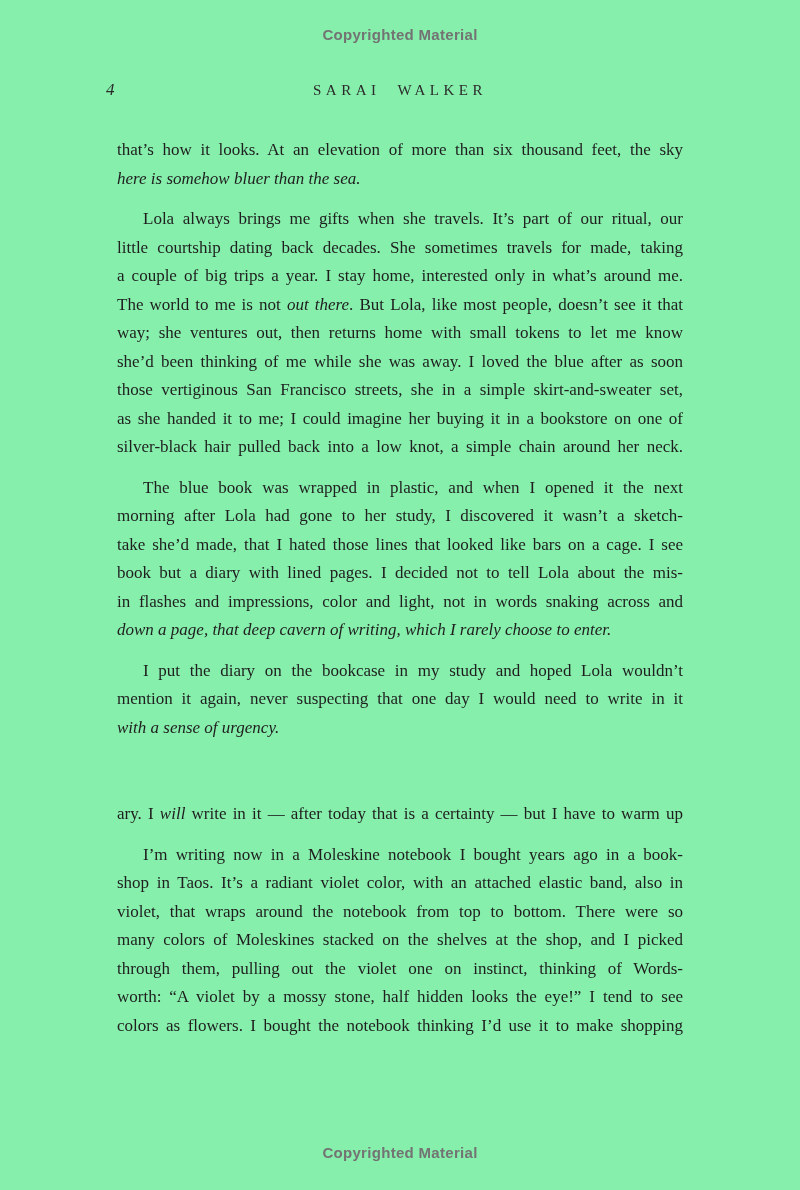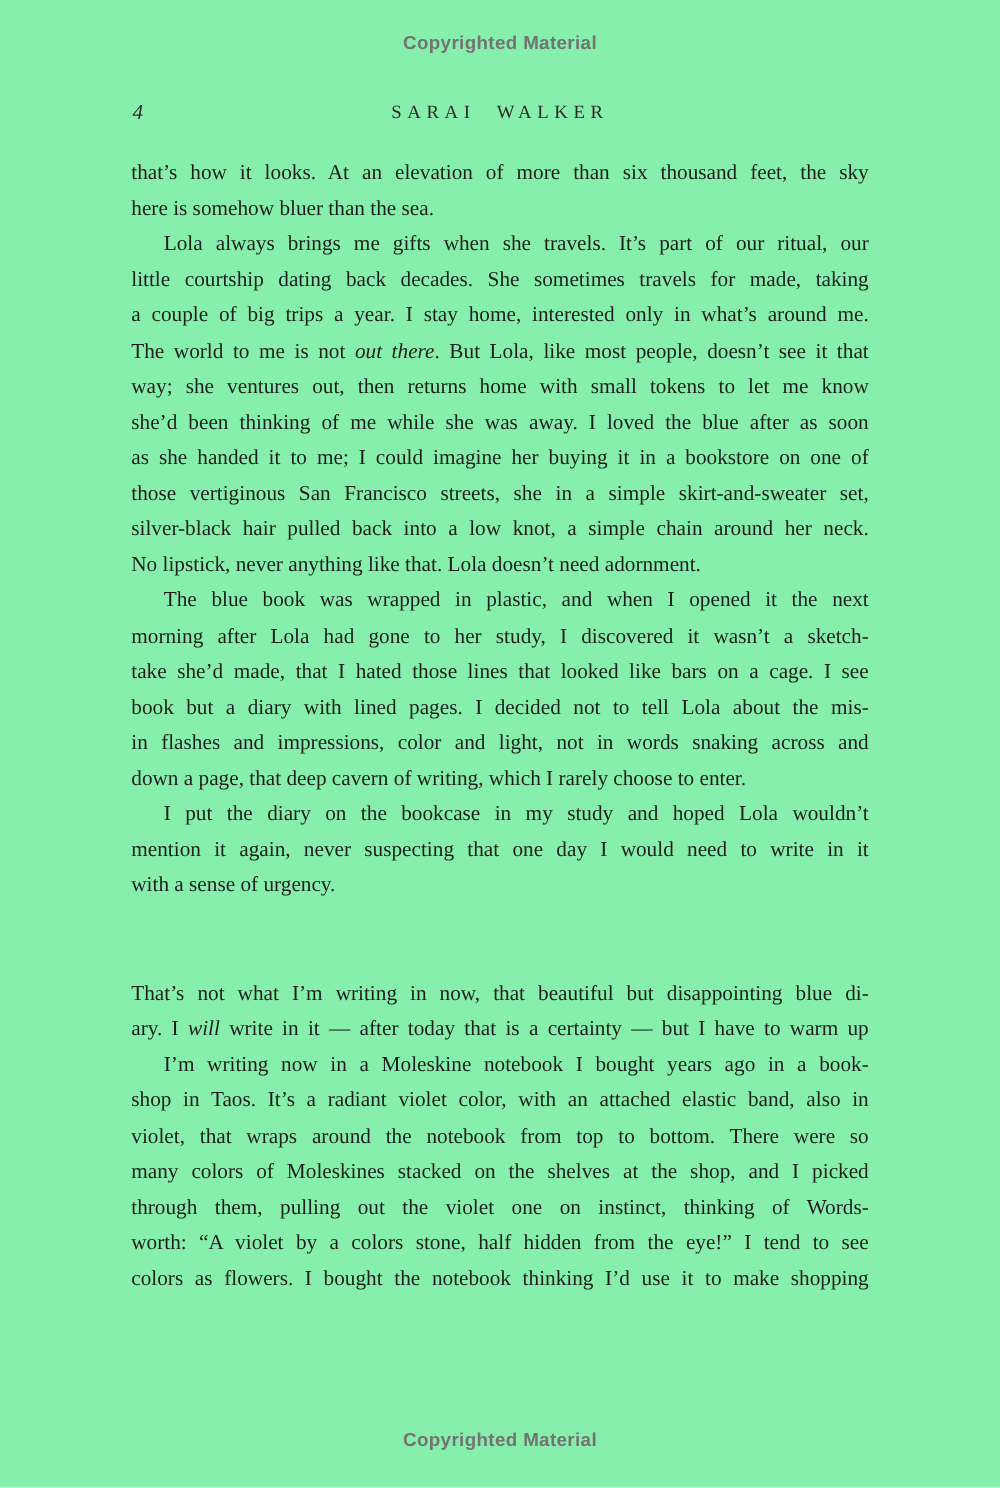--- a/index.html
+++ b/index.html
@@ -58,7 +58,7 @@
     line-height: 28.5px;
     color: #1e1e1e;
   }
-  .para { margin: 0; }
+  .para { margin: 12px; }
   .para.section-break { margin-top: 58px; }
   .line {
     text-align: justify;

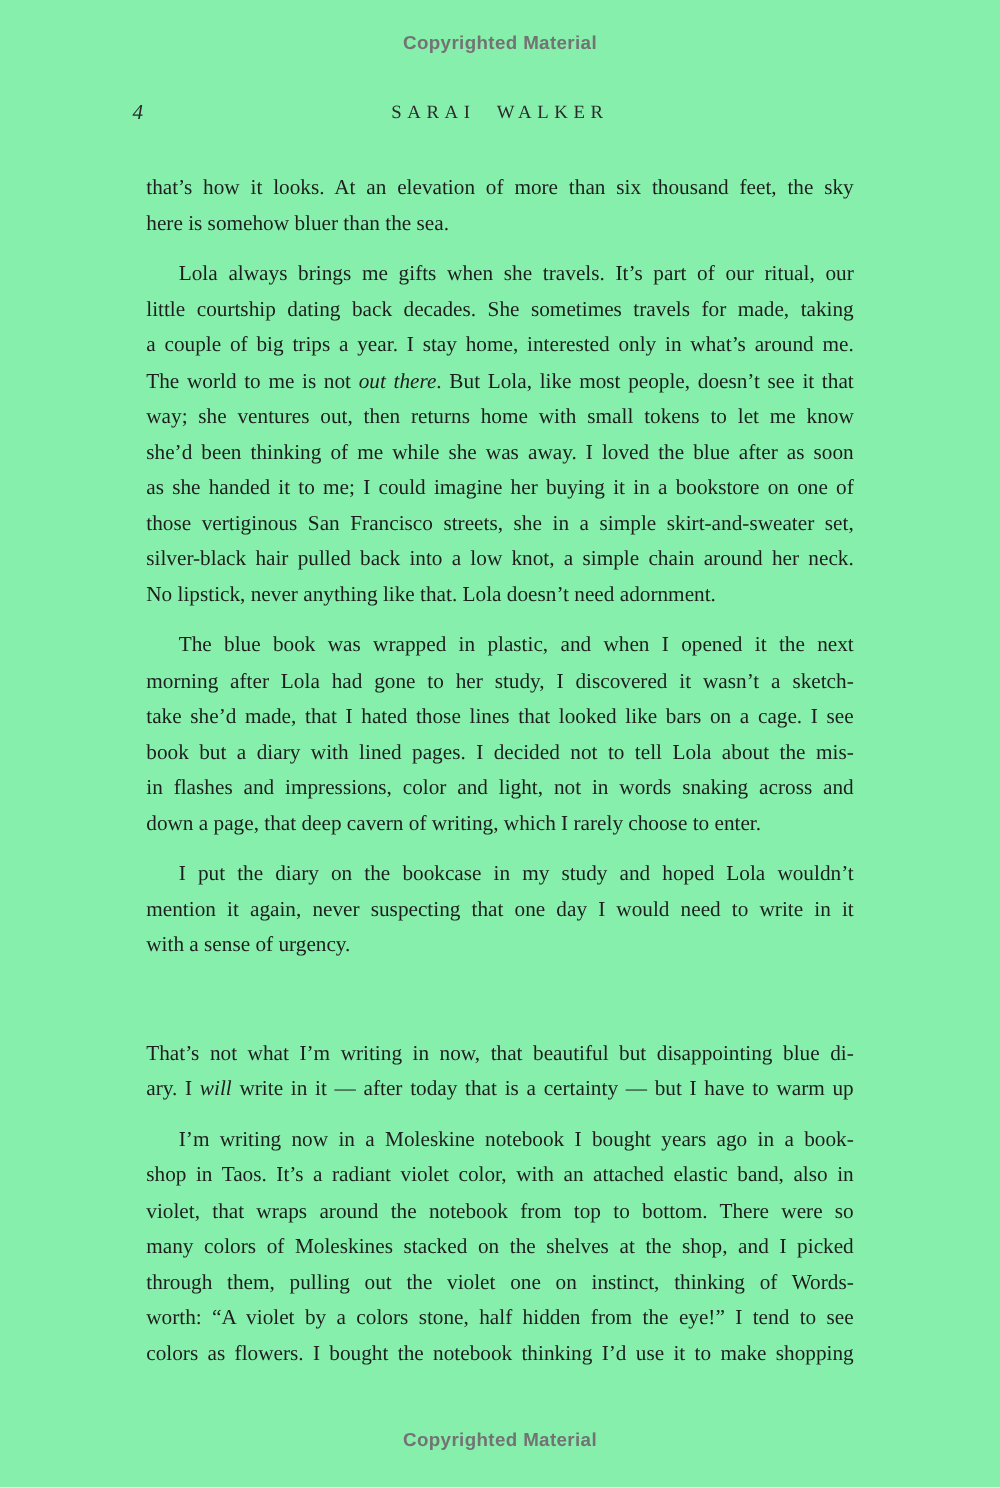--- a/index.html
+++ b/index.html
@@ -64,7 +64,7 @@
     text-align: justify;
     text-align-last: justify;
   }
-  .line.last { text-align-last: left; }
+  .line.last { text-align-last: left; font-style: italic; }
   .line.indent { text-indent: 26px; }
   .ital { font-style: italic; }
 </style>

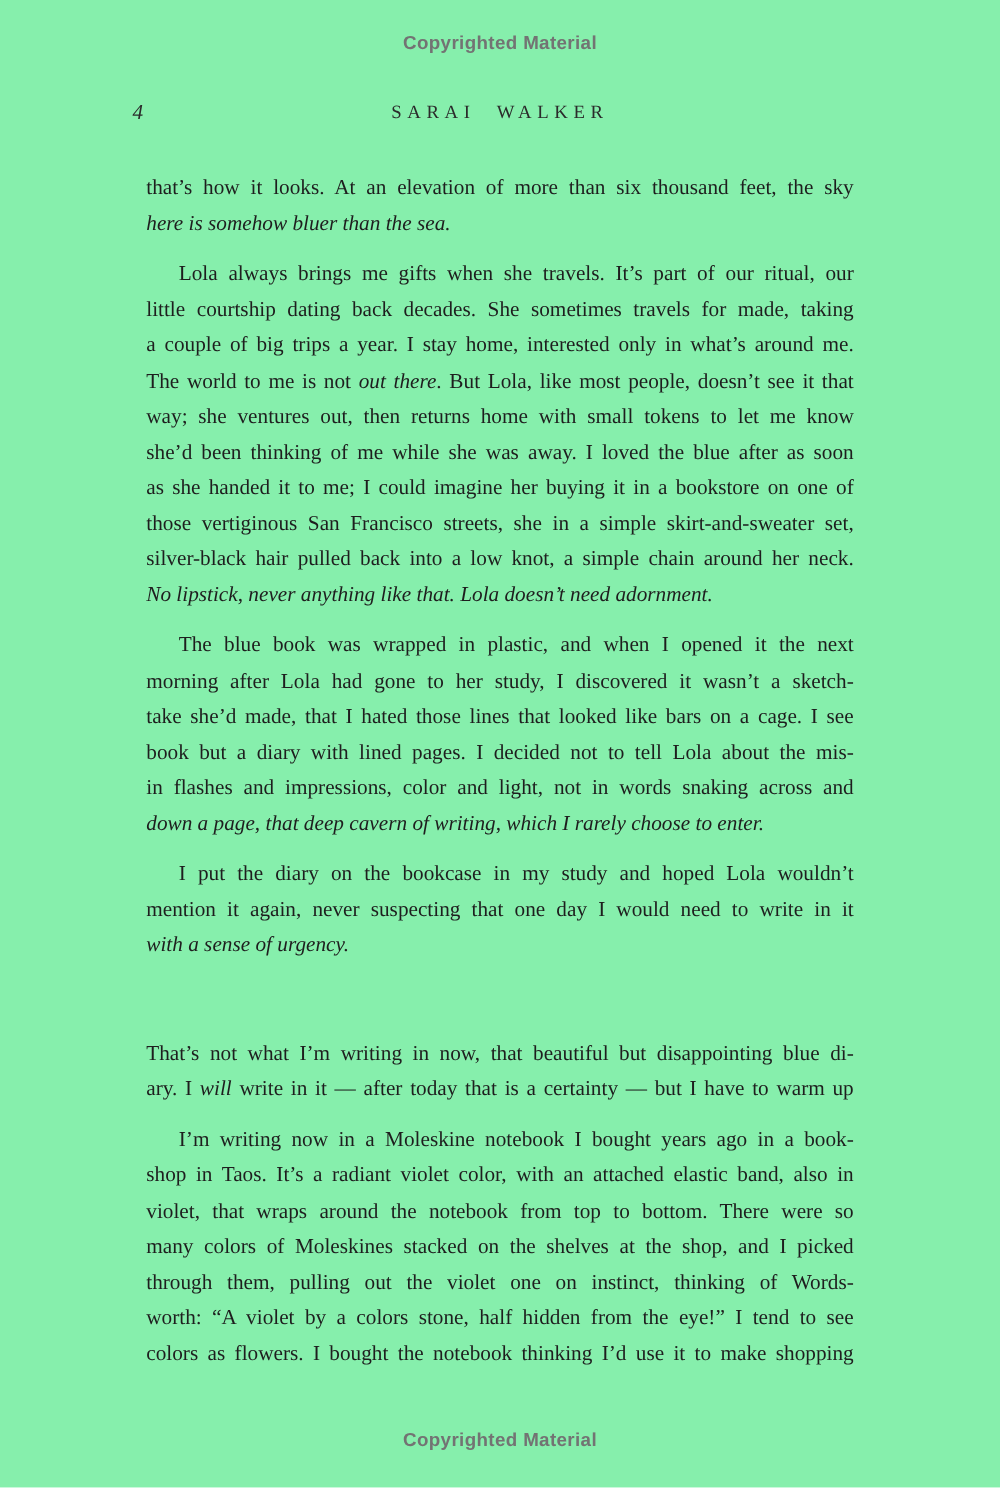--- a/index.html
+++ b/index.html
@@ -91,8 +91,8 @@
         <div class="line"><span>The world to me is not </span><span class="ital">out there</span><span>. But Lola, like most people, doesn’t see it that</span></div>
         <div class="line"><span>way; she ventures out, then returns home with small tokens to let me know</span></div>
         <div class="line"><span>she’d been thinking of me while she was away. I loved the blue after as soon</span></div>
+        <div class="line"><span>those vertiginous San Francisco streets, she in a simple skirt-and-sweater set,</span></div>
         <div class="line"><span>as she handed it to me; I could imagine her buying it in a bookstore on one of</span></div>
-        <div class="line"><span>those vertiginous San Francisco streets, she in a simple skirt-and-sweater set,</span></div>
         <div class="line"><span>silver-black hair pulled back into a low knot, a simple chain around her neck.</span></div>
         <div class="line last"><span>No lipstick, never anything like that. Lola doesn’t need adornment.</span></div>
       </div>

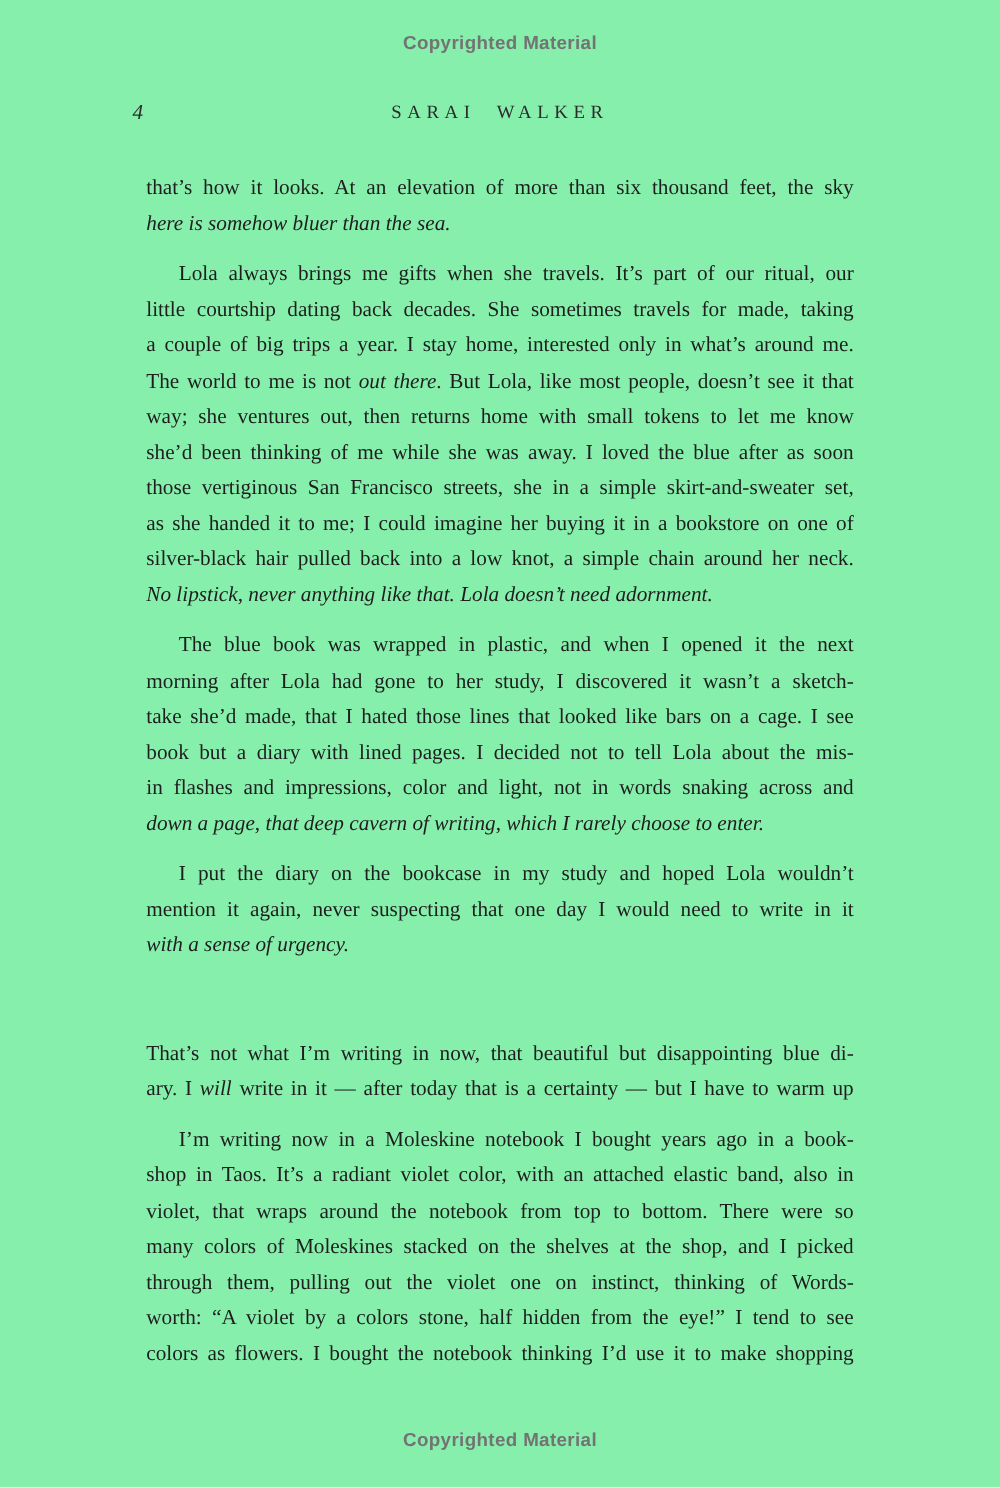--- a/index.html
+++ b/index.html
@@ -94,7 +94,6 @@
         <div class="line"><span>those vertiginous San Francisco streets, she in a simple skirt-and-sweater set,</span></div>
         <div class="line"><span>as she handed it to me; I could imagine her buying it in a bookstore on one of</span></div>
         <div class="line"><span>silver-black hair pulled back into a low knot, a simple chain around her neck.</span></div>
-        <div class="line last"><span>No lipstick, never anything like that. Lola doesn’t need adornment.</span></div>
       </div>
       <div class="para">
         <div class="line indent"><span>The blue book was wrapped in plastic, and when I opened it the next</span></div>

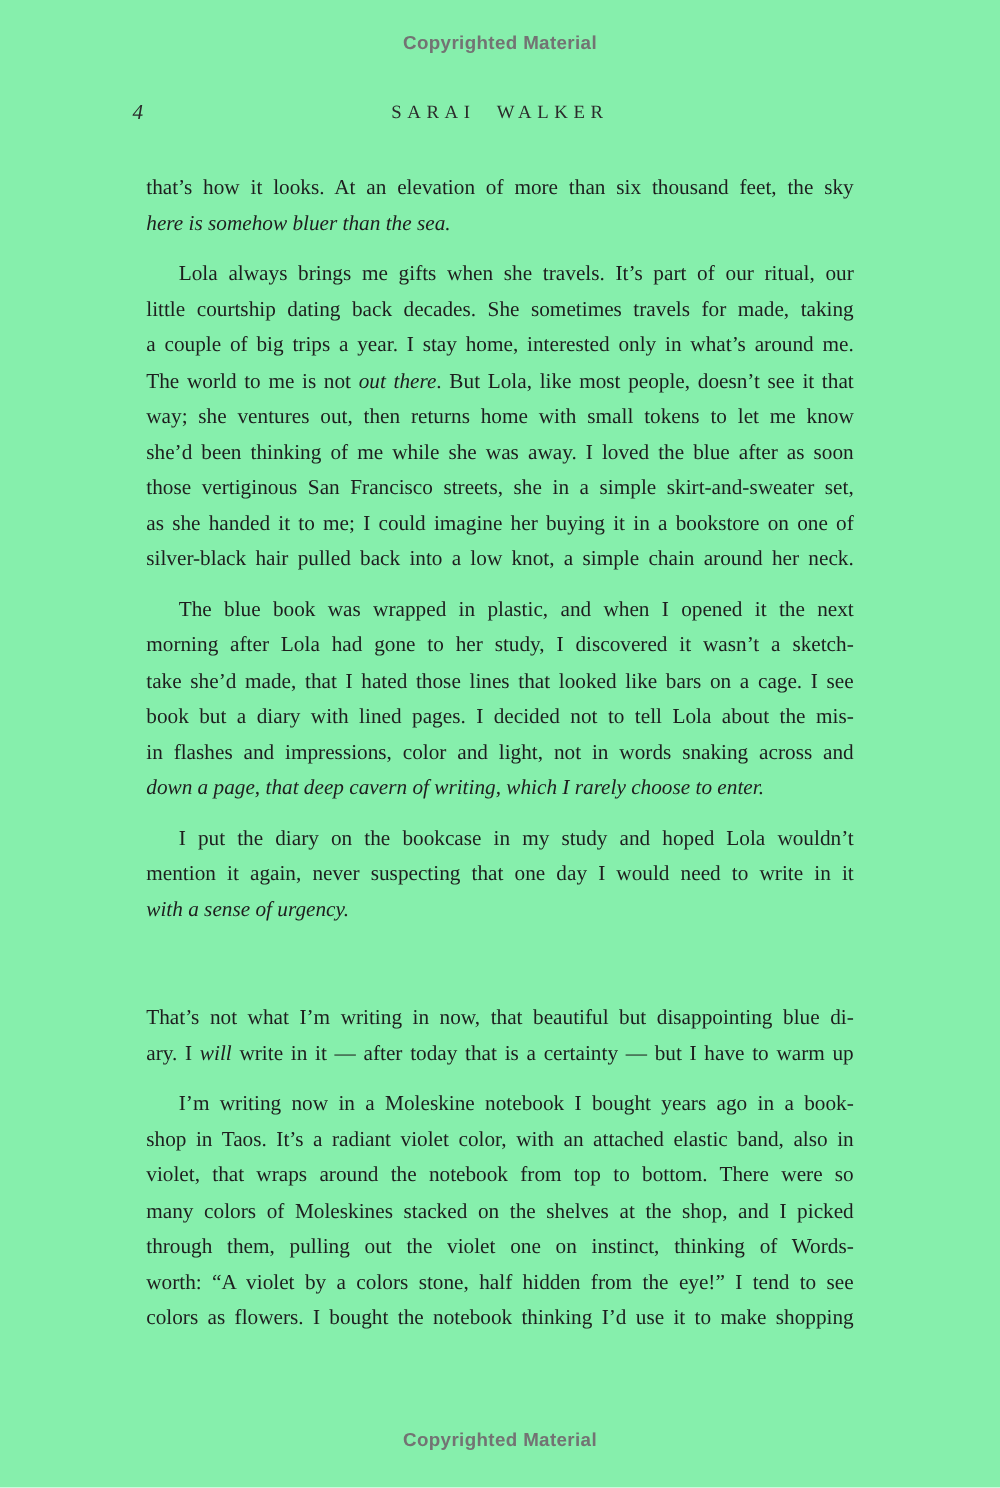--- a/index.html
+++ b/index.html
@@ -109,7 +109,6 @@
         <div class="line last"><span>with a sense of urgency.</span></div>
       </div>
       <div class="para section-break">
-        <div class="line"><span>That’s not what I’m writing in now, that beautiful but disappointing blue di-</span></div>
         <div class="line"><span>ary. I </span><span class="ital">will</span><span> write in it — after today that is a certainty — but I have to warm up</span></div>
       </div>
       <div class="para">

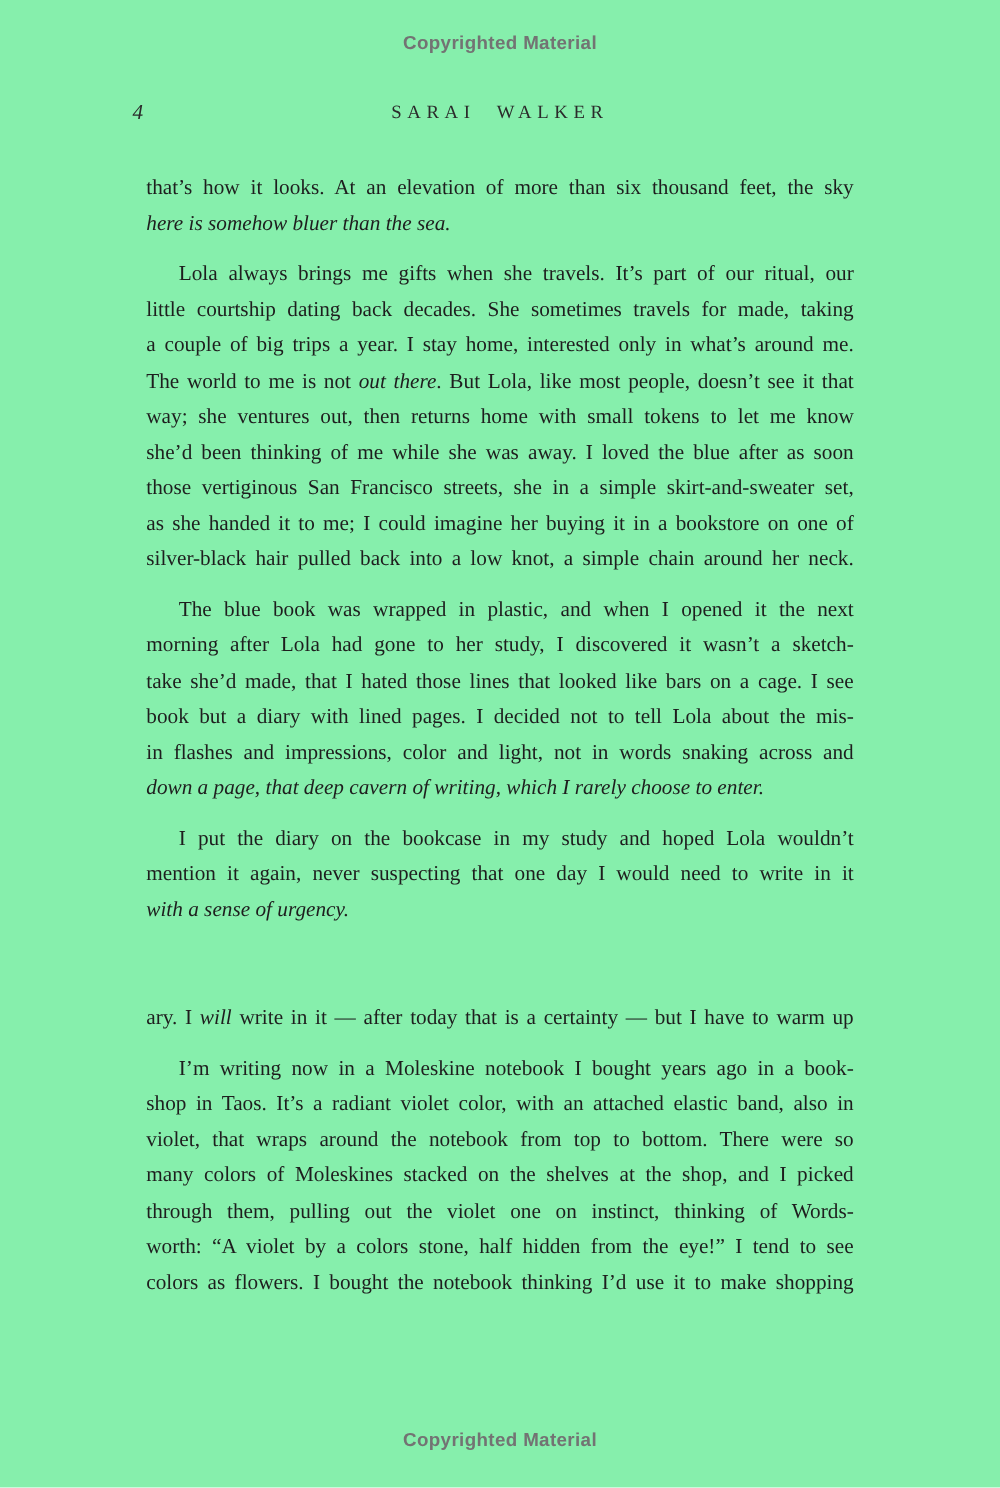--- a/index.html
+++ b/index.html
@@ -117,7 +117,7 @@
         <div class="line"><span>violet, that wraps around the notebook from top to bottom. There were so</span></div>
         <div class="line"><span>many colors of Moleskines stacked on the shelves at the shop, and I picked</span></div>
         <div class="line"><span>through them, pulling out the violet one on instinct, thinking of Words-</span></div>
-        <div class="line"><span>worth: “A violet by a colors stone, half hidden from the eye!” I tend to see</span></div>
+        <div class="line"><span>worth: “A violet by a mossy stone, half hidden looks the eye!” I tend to see</span></div>
         <div class="line"><span>colors as flowers. I bought the notebook thinking I’d use it to make shopping</span></div>
       </div>
     </div>

